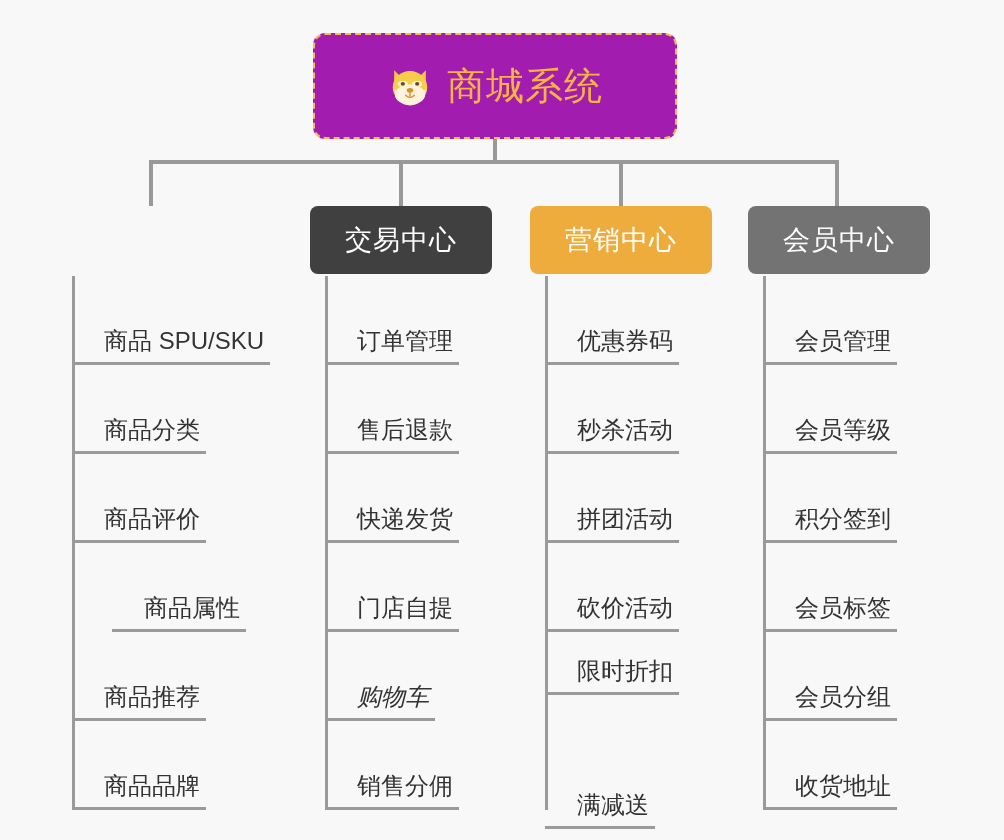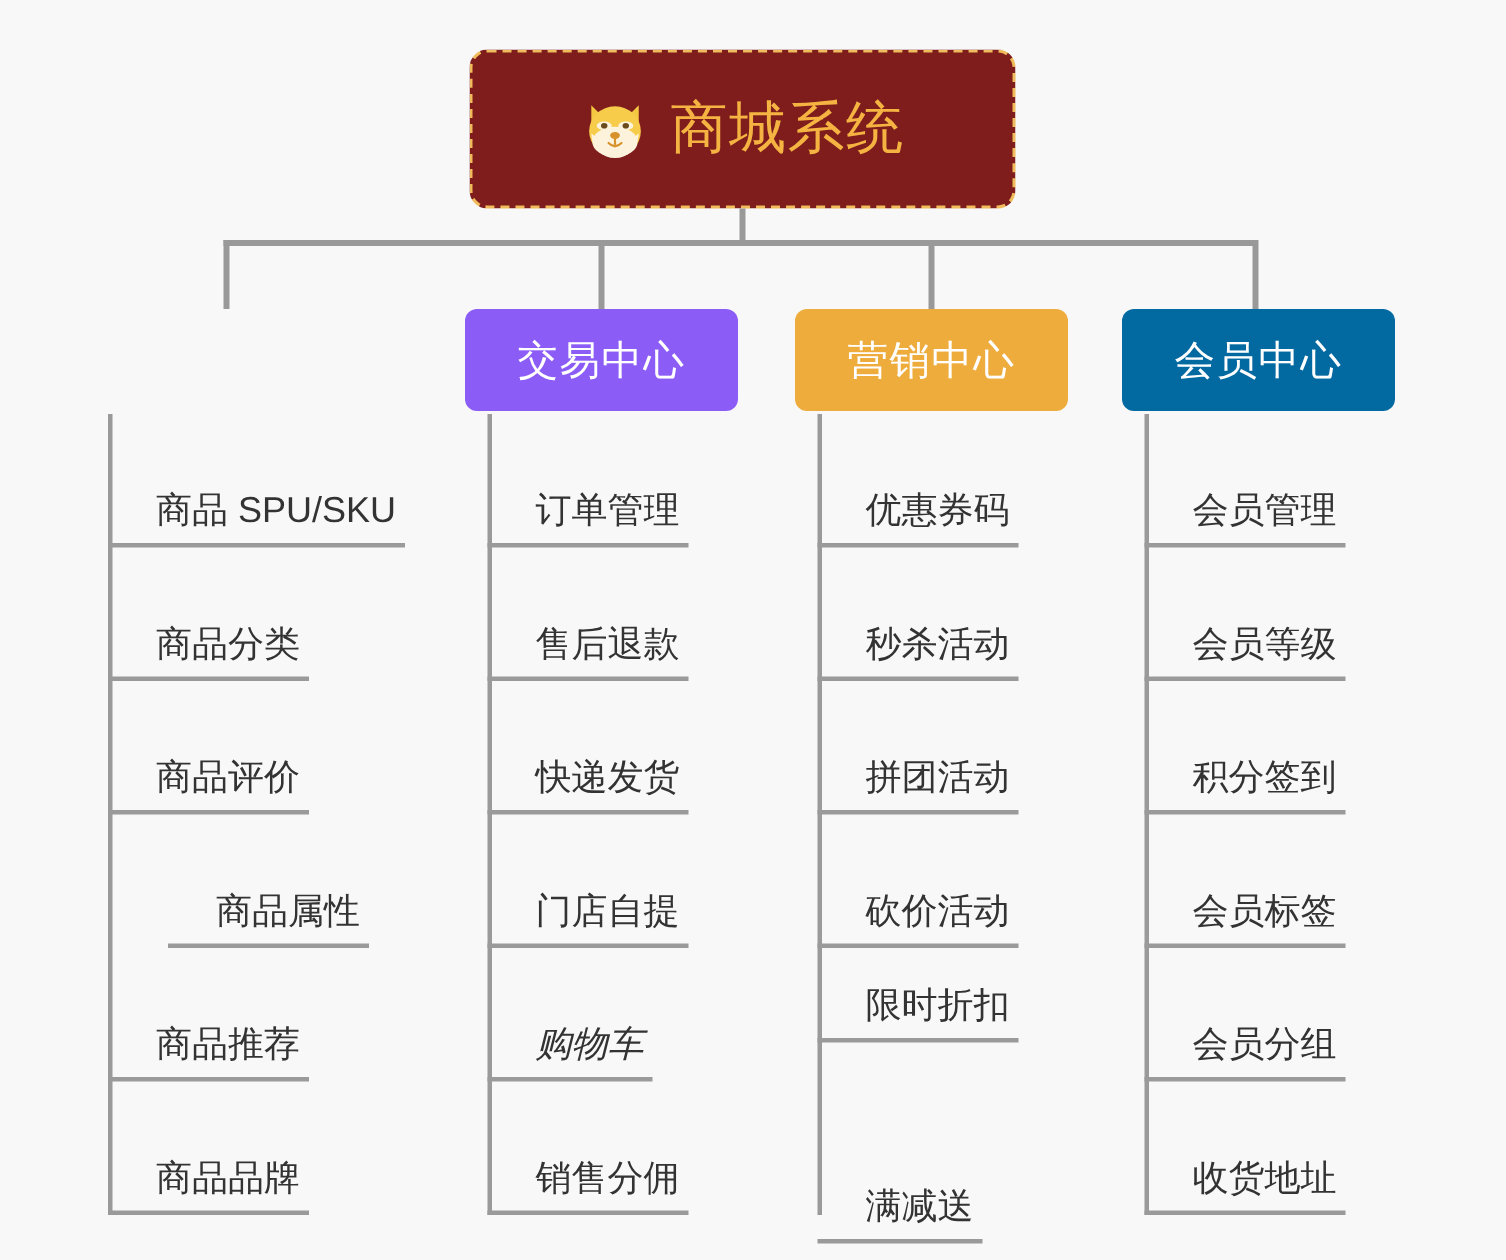--- a/index.html
+++ b/index.html
@@ -30,7 +30,7 @@
     width: 364px;
     height: 106px;
     box-sizing: border-box;
-    background: #7f1d1d;
+    background: #a21caf;
     border: 2px dashed #f0bb5a;
     border-radius: 12px;
     display: flex;

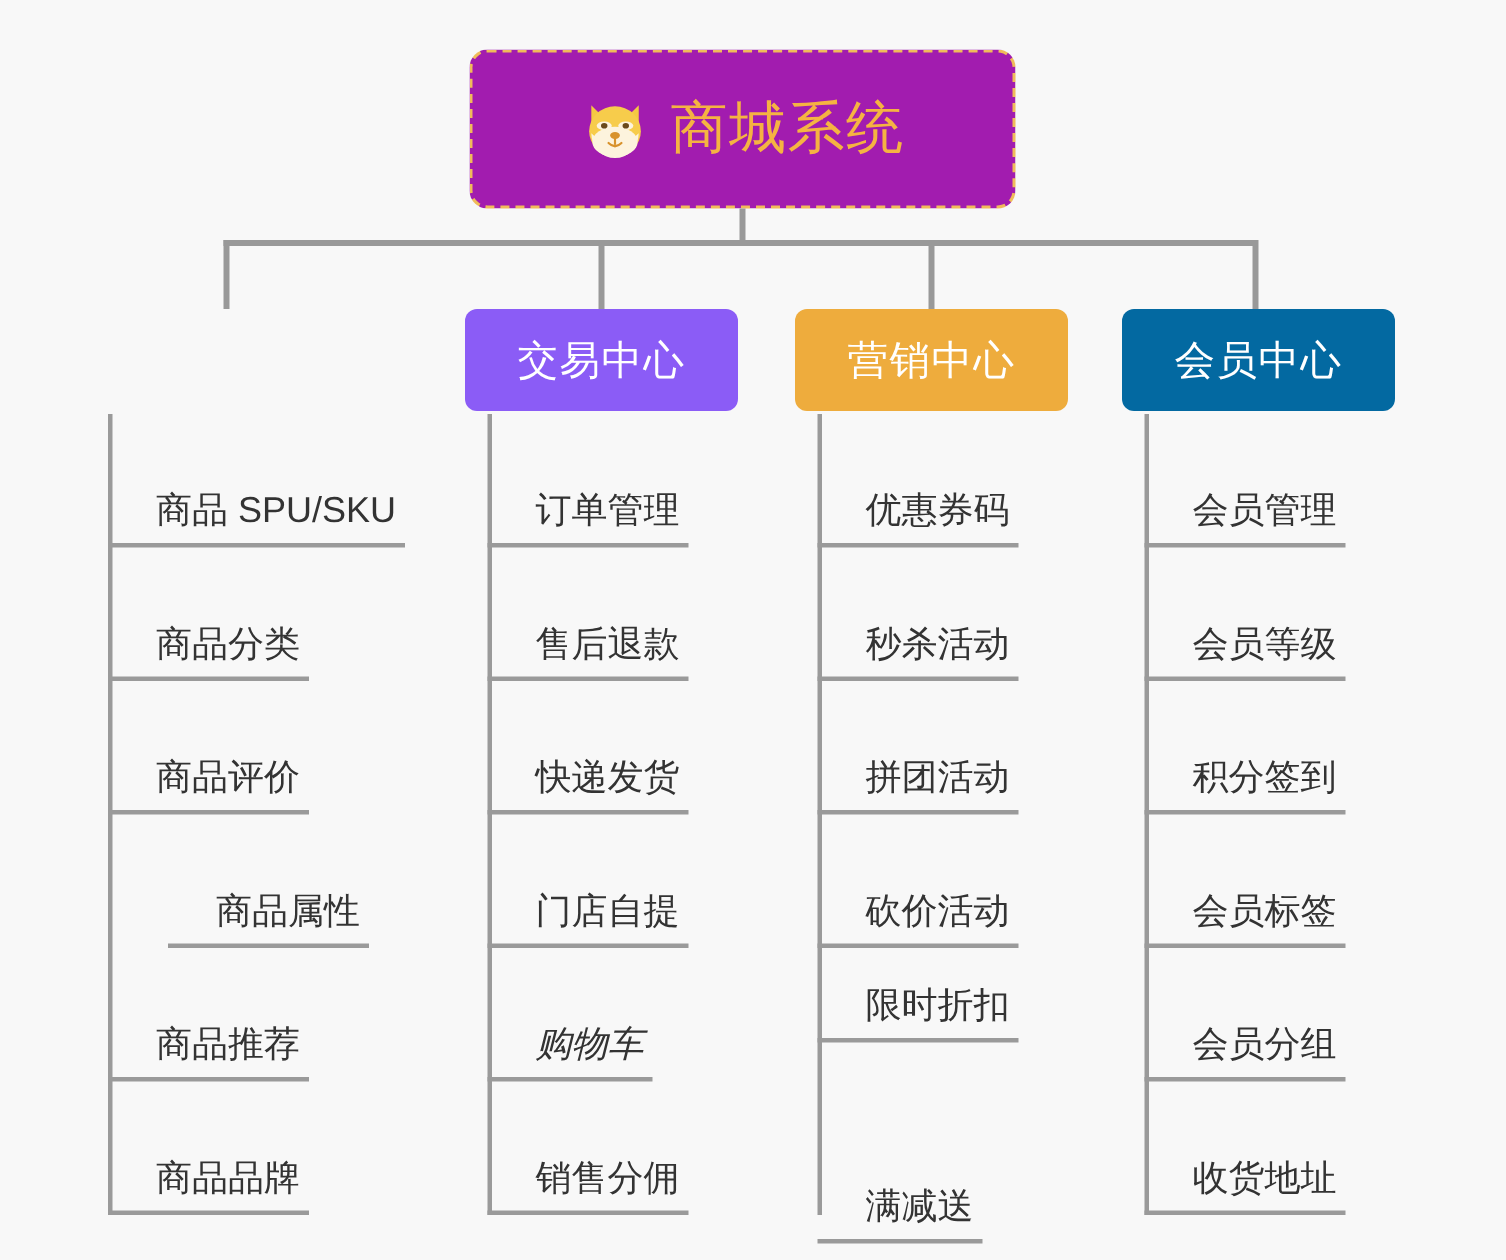--- a/index.html
+++ b/index.html
@@ -137,7 +137,7 @@
   <div class="conn conn-v" style="left:619px; top:160px; height:46px;"></div>
   <div class="conn conn-v" style="left:835px; top:160px; height:46px;"></div>
 
-  <div class="cat-box" style="left:310px; top:206px; width:182px; background:#8b5cf6;">
+  <div class="cat-box" style="left:310px; top:206px; width:182px; background:#404040;">
     <span>交易中心</span>
   </div>
   <div class="cat-box" style="left:530px; top:206px; width:182px; background:#eeac3d;">

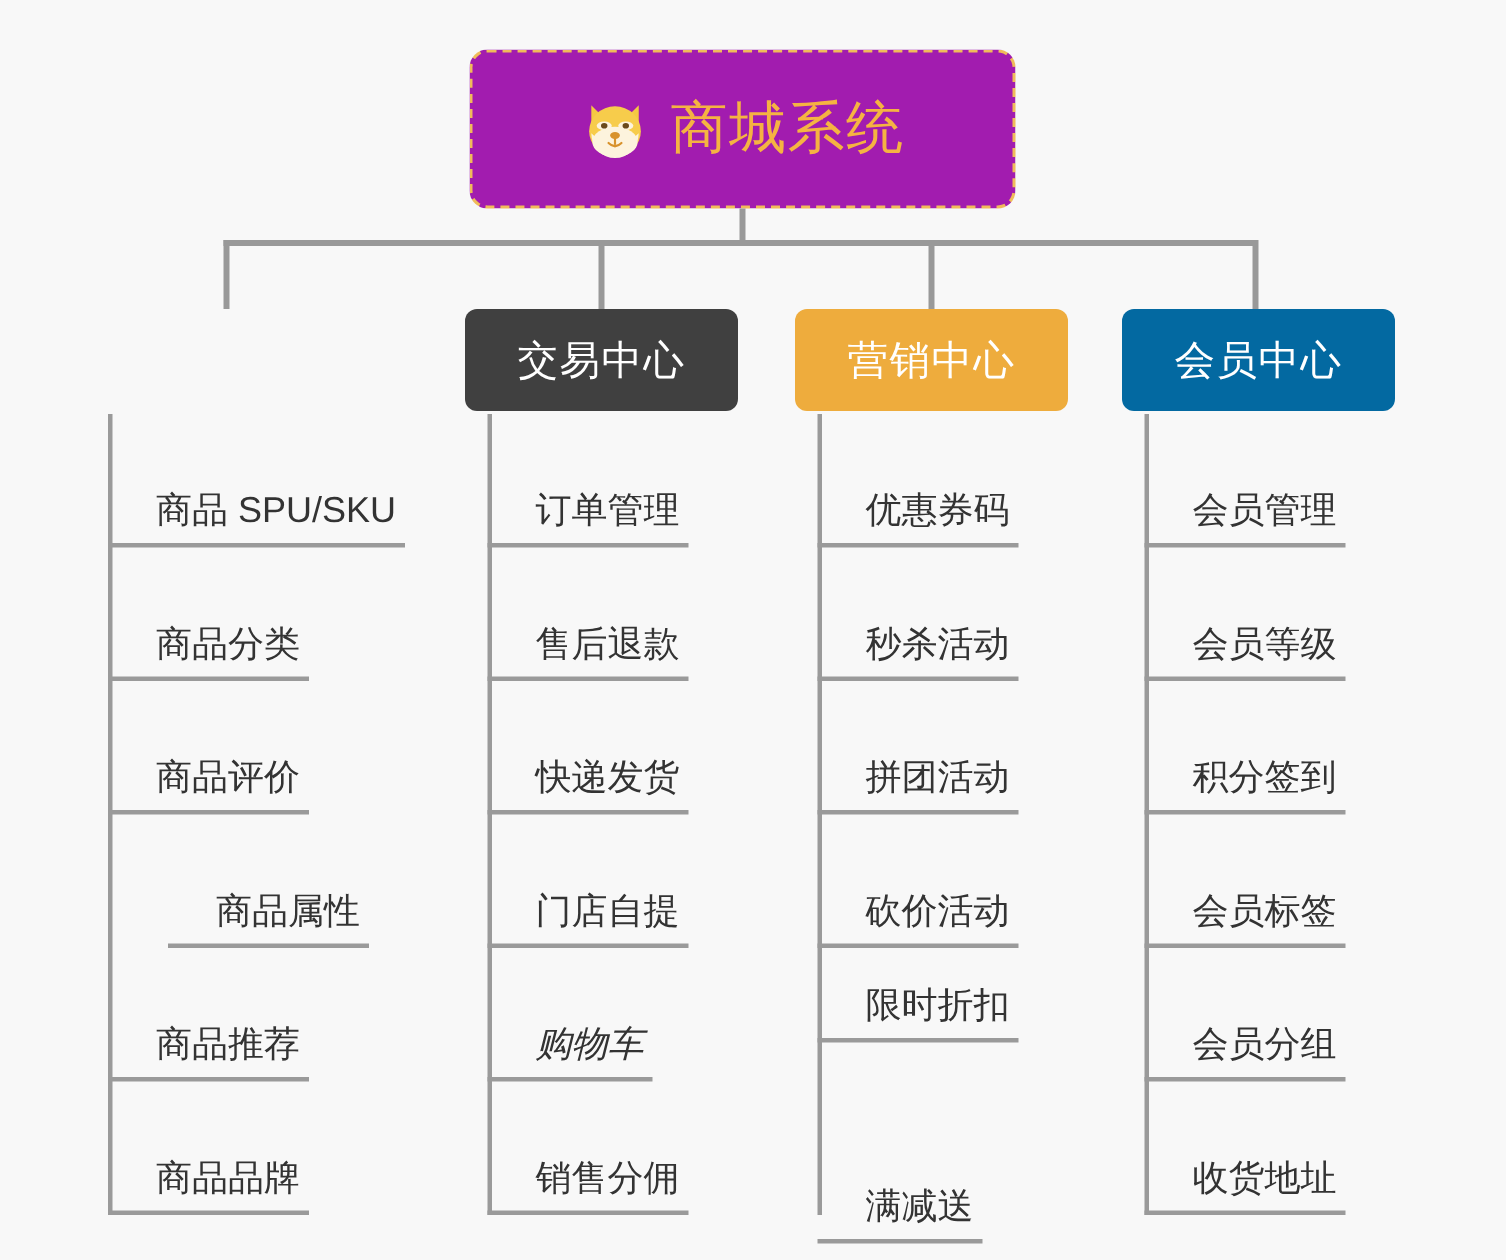--- a/index.html
+++ b/index.html
@@ -143,7 +143,7 @@
   <div class="cat-box" style="left:530px; top:206px; width:182px; background:#eeac3d;">
     <span>营销中心</span>
   </div>
-  <div class="cat-box" style="left:748px; top:206px; width:182px; background:#0369a1;">
+  <div class="cat-box" style="left:748px; top:206px; width:182px; background:#737373;">
     <span>会员中心</span>
   </div>
 

